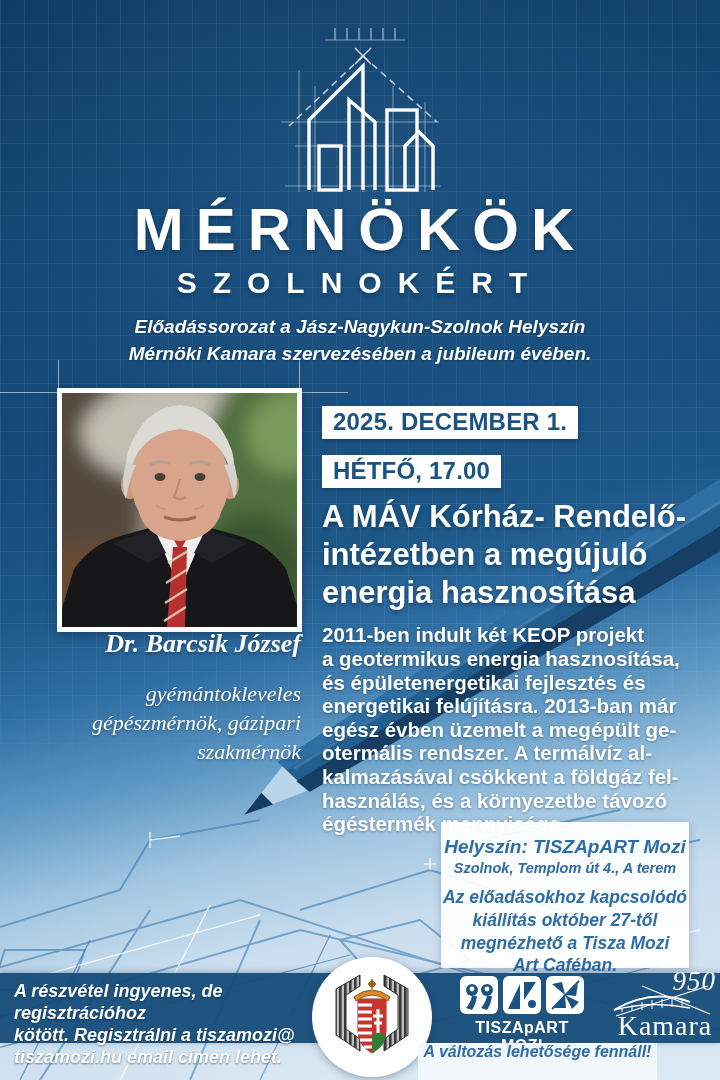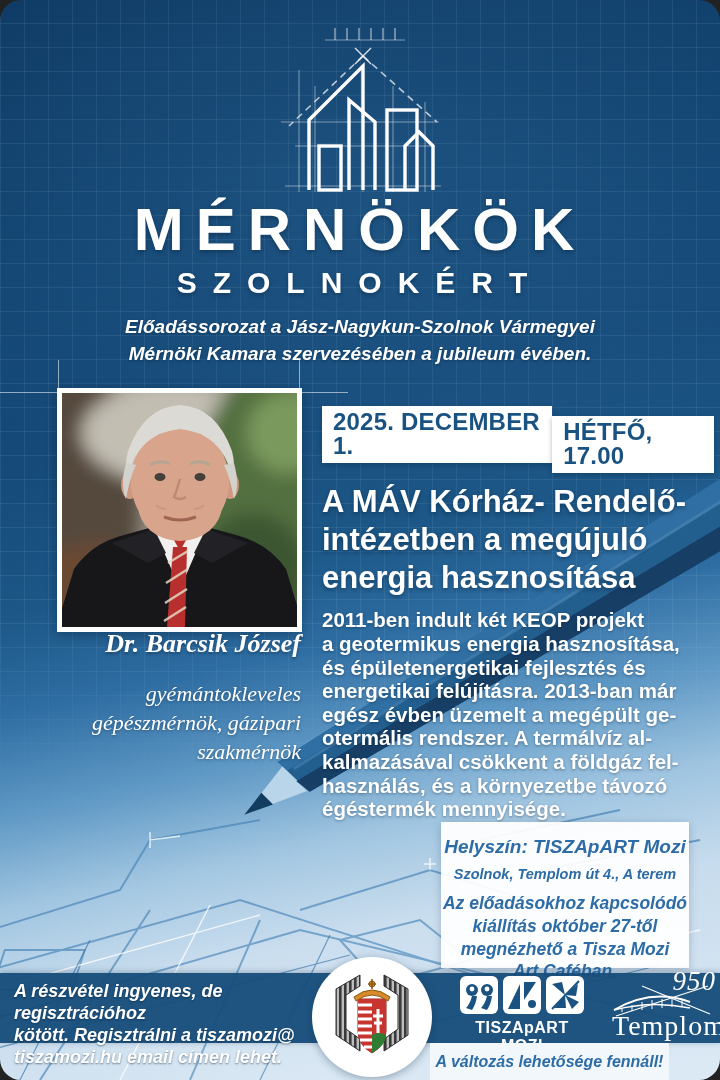--- a/index.html
+++ b/index.html
@@ -9,7 +9,6 @@
     background:linear-gradient(168deg,
       #0e3a64 0%, #124471 22%, #154a79 38%, #1c5787 50%,
       #2e6da2 58%, #5d97c4 66%, #9ec4e0 74%, #c6dbed 82%, #d9e8f4 100%);
-    border-radius:21px;
   }
   .grid{
     position:absolute;inset:0;pointer-events:none;

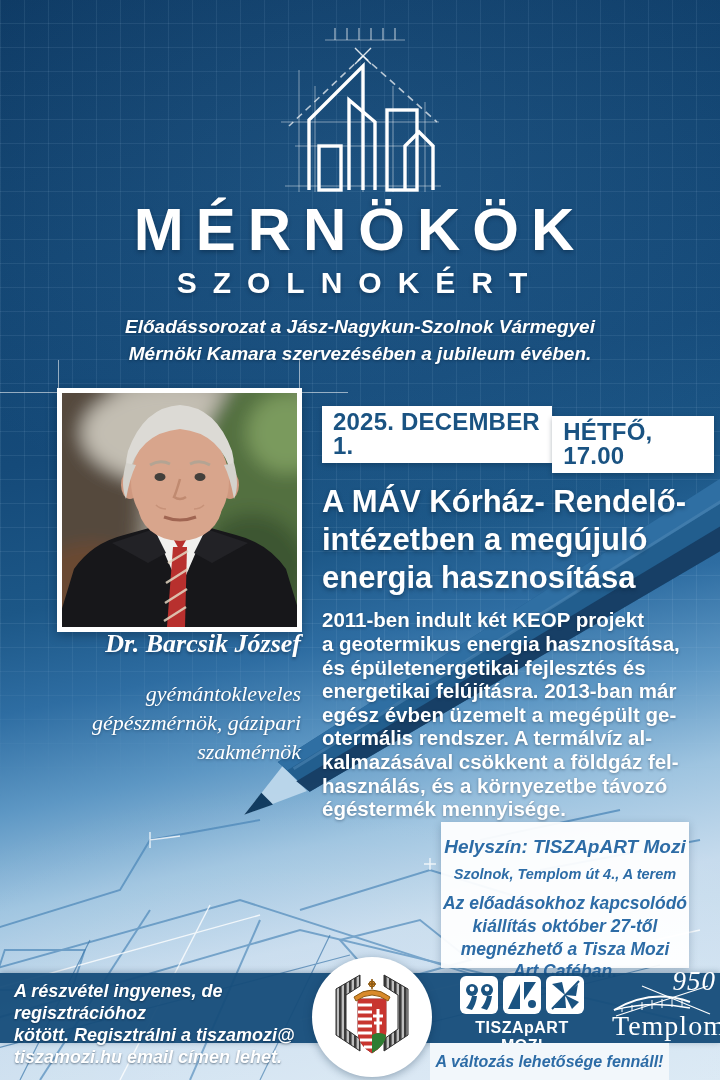--- a/index.html
+++ b/index.html
@@ -156,7 +156,7 @@
     </svg>
     <div class="brand-title">MÉRNÖKÖK</div>
     <div class="brand-sub">SZOLNOKÉRT</div>
-    <div class="series pre">Előadássorozat a Jász-Nagykun-Szolnok Vármegyei
+    <div class="series pre">Előadássorozat a Jász-Nagykun-Szolnok Helyszín
 Mérnöki Kamara szervezésében a jubileum évében.</div>
   </div>
 

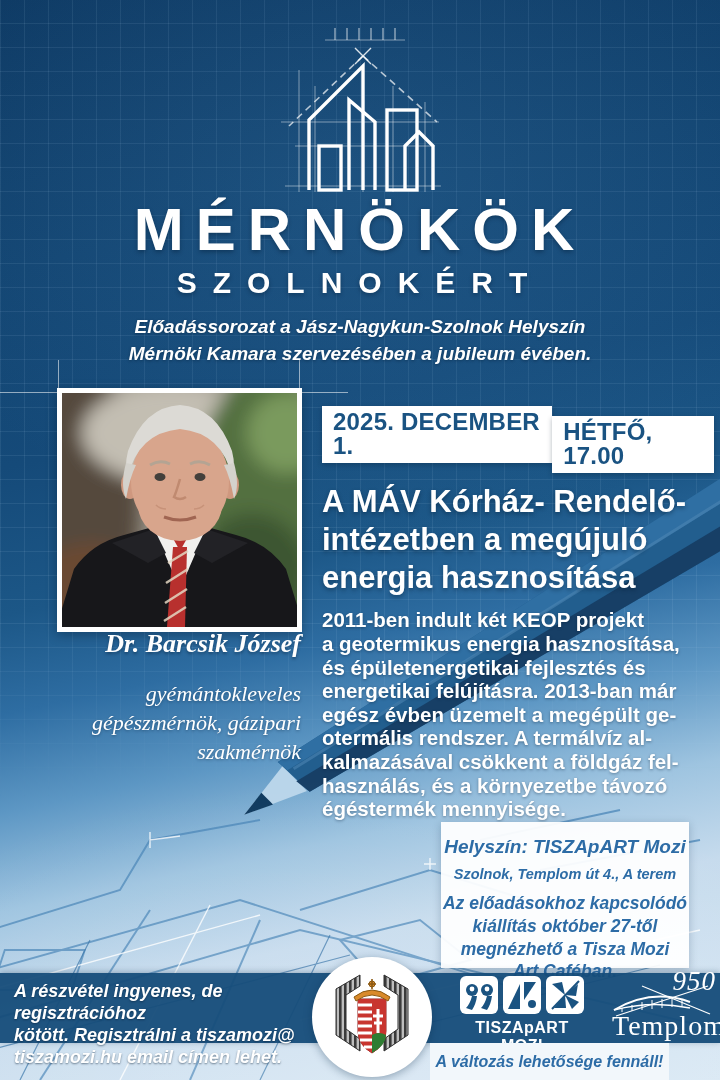--- a/index.html
+++ b/index.html
@@ -46,7 +46,7 @@
   .badge{display:inline-block;background:#fff;color:#1a5382;font-weight:700;font-size:24px;
     letter-spacing:.2px;padding:4px 11px 5px;line-height:1;box-shadow:0 2px 5px rgba(4,24,44,.3);}
   .badge+.badge{margin-top:10px;}
-  .badges{display:flex;flex-direction:row;align-items:flex-start;}
+  .badges{display:flex;flex-direction:column;align-items:flex-start;}
   .event-title{font-size:31px;font-weight:700;line-height:1.22;margin-top:10px;
     text-shadow:0 2px 4px rgba(3,26,48,.45);}
   .event-body{font-size:20.5px;font-weight:700;line-height:23.6px;margin-top:12px;

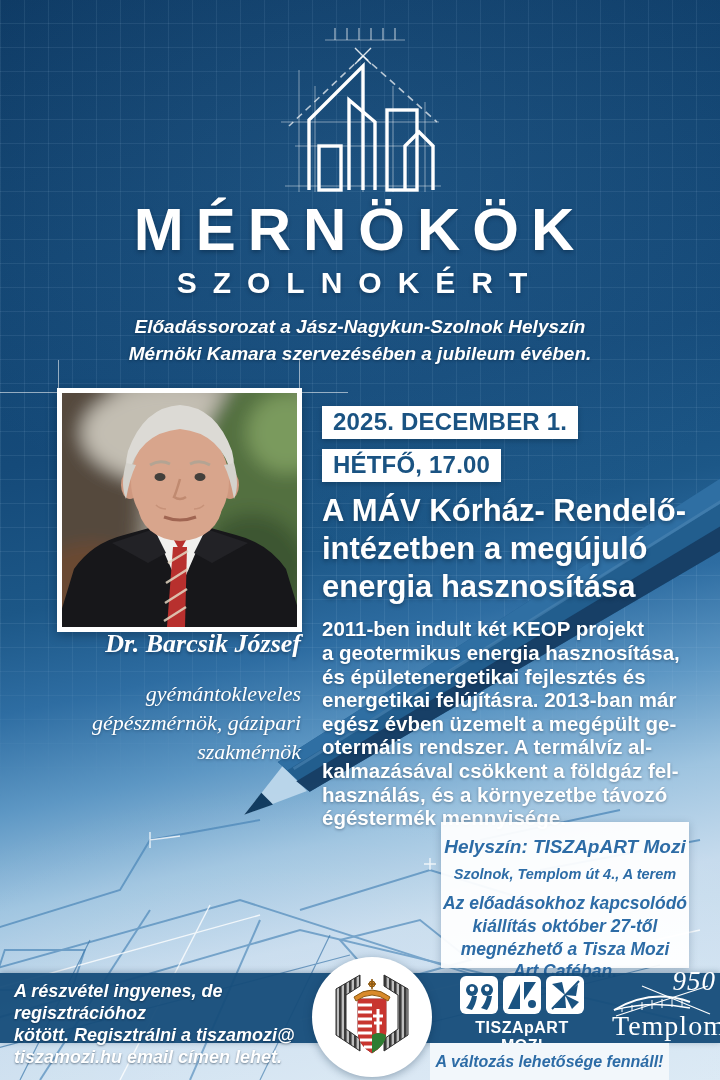--- a/index.html
+++ b/index.html
@@ -45,7 +45,7 @@
   .event{position:absolute;left:322px;top:406px;width:392px;}
   .badge{display:inline-block;background:#fff;color:#1a5382;font-weight:700;font-size:24px;
     letter-spacing:.2px;padding:4px 11px 5px;line-height:1;box-shadow:0 2px 5px rgba(4,24,44,.3);}
-  .badge+.badge{margin-top:10px;}
+  .badge+.badge{margin-top:16px;}
   .badges{display:flex;flex-direction:column;align-items:flex-start;}
   .event-title{font-size:31px;font-weight:700;line-height:1.22;margin-top:10px;
     text-shadow:0 2px 4px rgba(3,26,48,.45);}

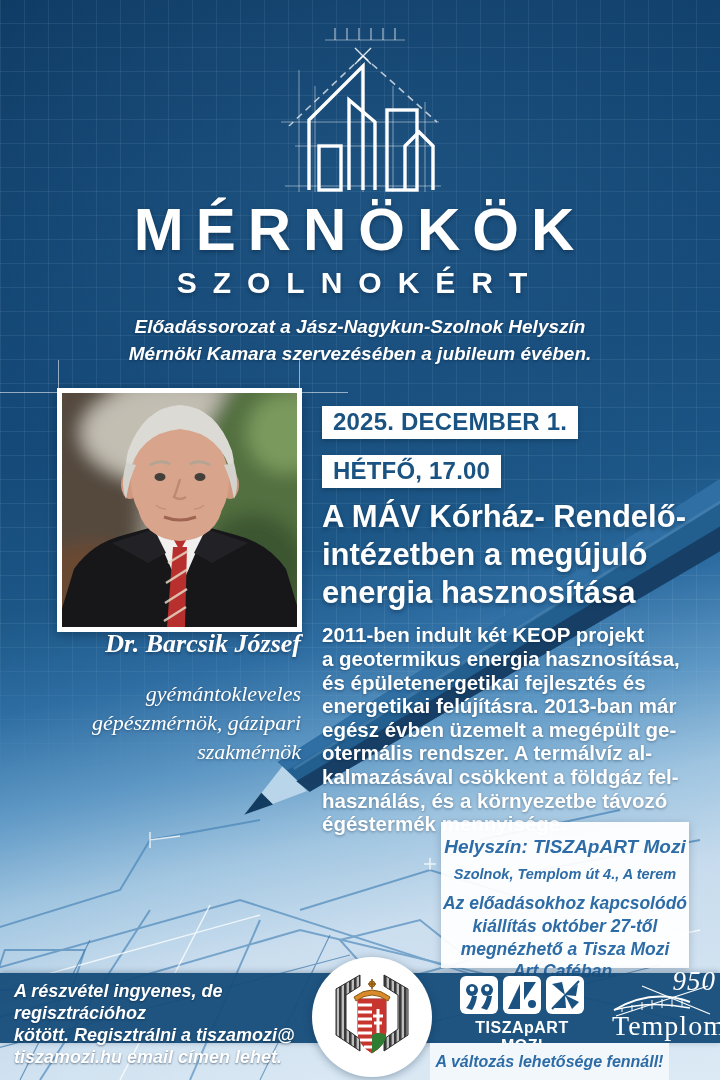--- a/index.html
+++ b/index.html
@@ -57,7 +57,7 @@
     background:rgba(255,255,255,.94);color:#2d6ca6;text-align:center;font-style:italic;
     box-shadow:0 2px 8px rgba(20,50,80,.25);}
   .venue-l1{font-size:19px;font-weight:700;margin-top:14px;}
-  .venue-l2{font-size:14.5px;font-weight:600;margin-top:8px;}
+  .venue-l2{font-size:14.5px;font-weight:600;margin-top:2px;}
   .venue-exh{font-size:17.5px;font-weight:700;line-height:1.3;margin-top:10px;}
   
   .band{position:absolute;left:0;top:973px;width:720px;height:70px;

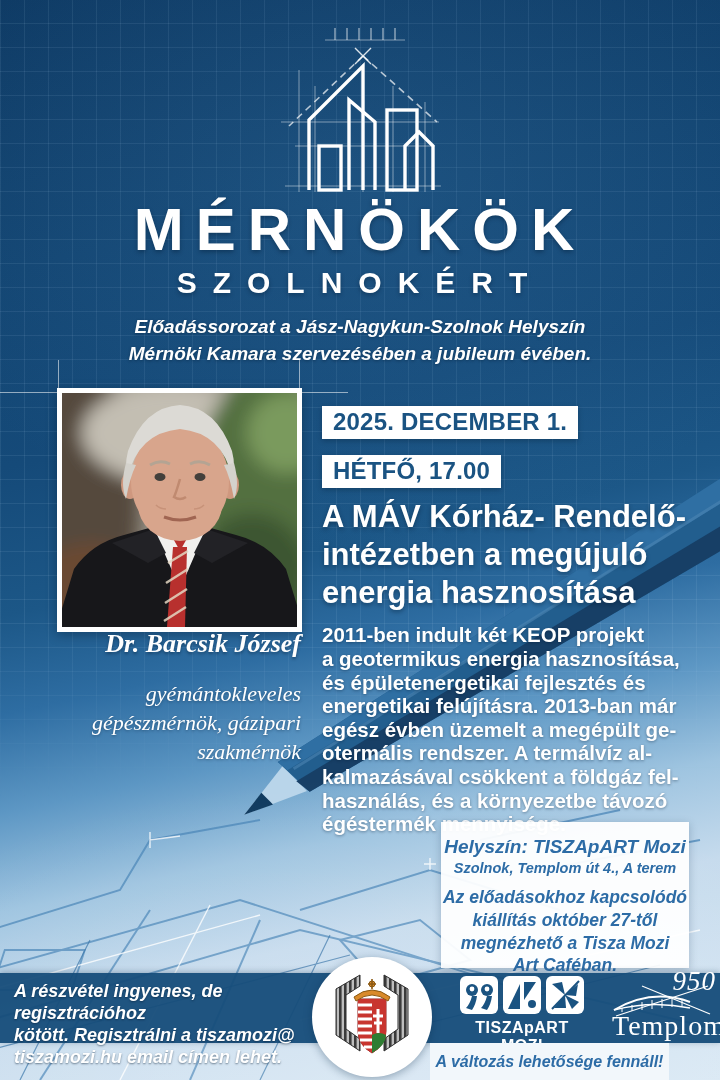--- a/index.html
+++ b/index.html
@@ -315,7 +315,7 @@
         <path d="M30,2 L98,30" stroke-width="1.2"></path>
       </g>
     </svg>
-    <div class="name">Templom</div>
+    <div class="name">Kamara</div>
   </div>
 
   <div class="motto-strip">

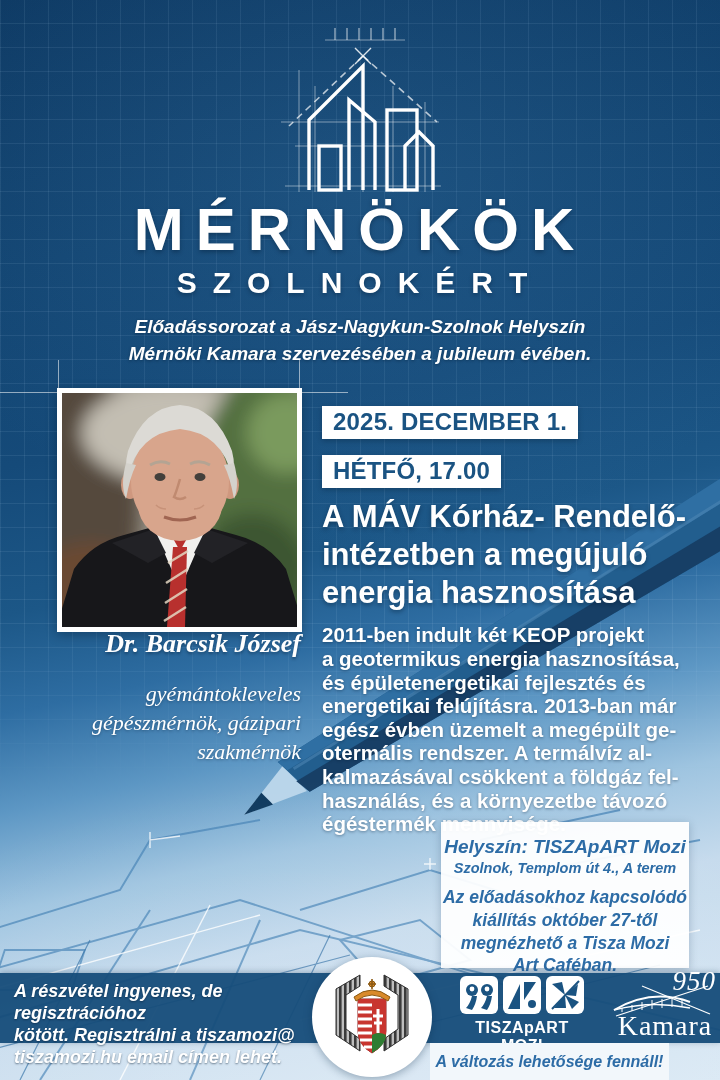--- a/index.html
+++ b/index.html
@@ -64,8 +64,8 @@
     background:rgba(21,76,121,.95);box-shadow:0 -1px 6px rgba(10,40,70,.3);}
   .register{position:absolute;left:14px;top:981px;width:300px;font-size:18px;font-weight:700;
     font-style:italic;line-height:1.22;text-shadow:0 1px 2px rgba(3,26,48,.5);}
-  .motto-strip{position:absolute;left:430px;top:1043px;width:239px;height:37px;
-    background:#f2f7fb;display:flex;align-items:center;justify-content:center;}
+  .motto-strip{position:absolute;left:418px;top:1043px;width:239px;height:37px;
+    background:#f2f7fb;display:flex;align-items:flex-start;justify-content:center;}
   .motto{color:#2d6ca6;font-size:16px;font-weight:700;font-style:italic;}
   
   .emblem{position:absolute;left:312px;top:957px;width:120px;height:120px;border-radius:50%;

